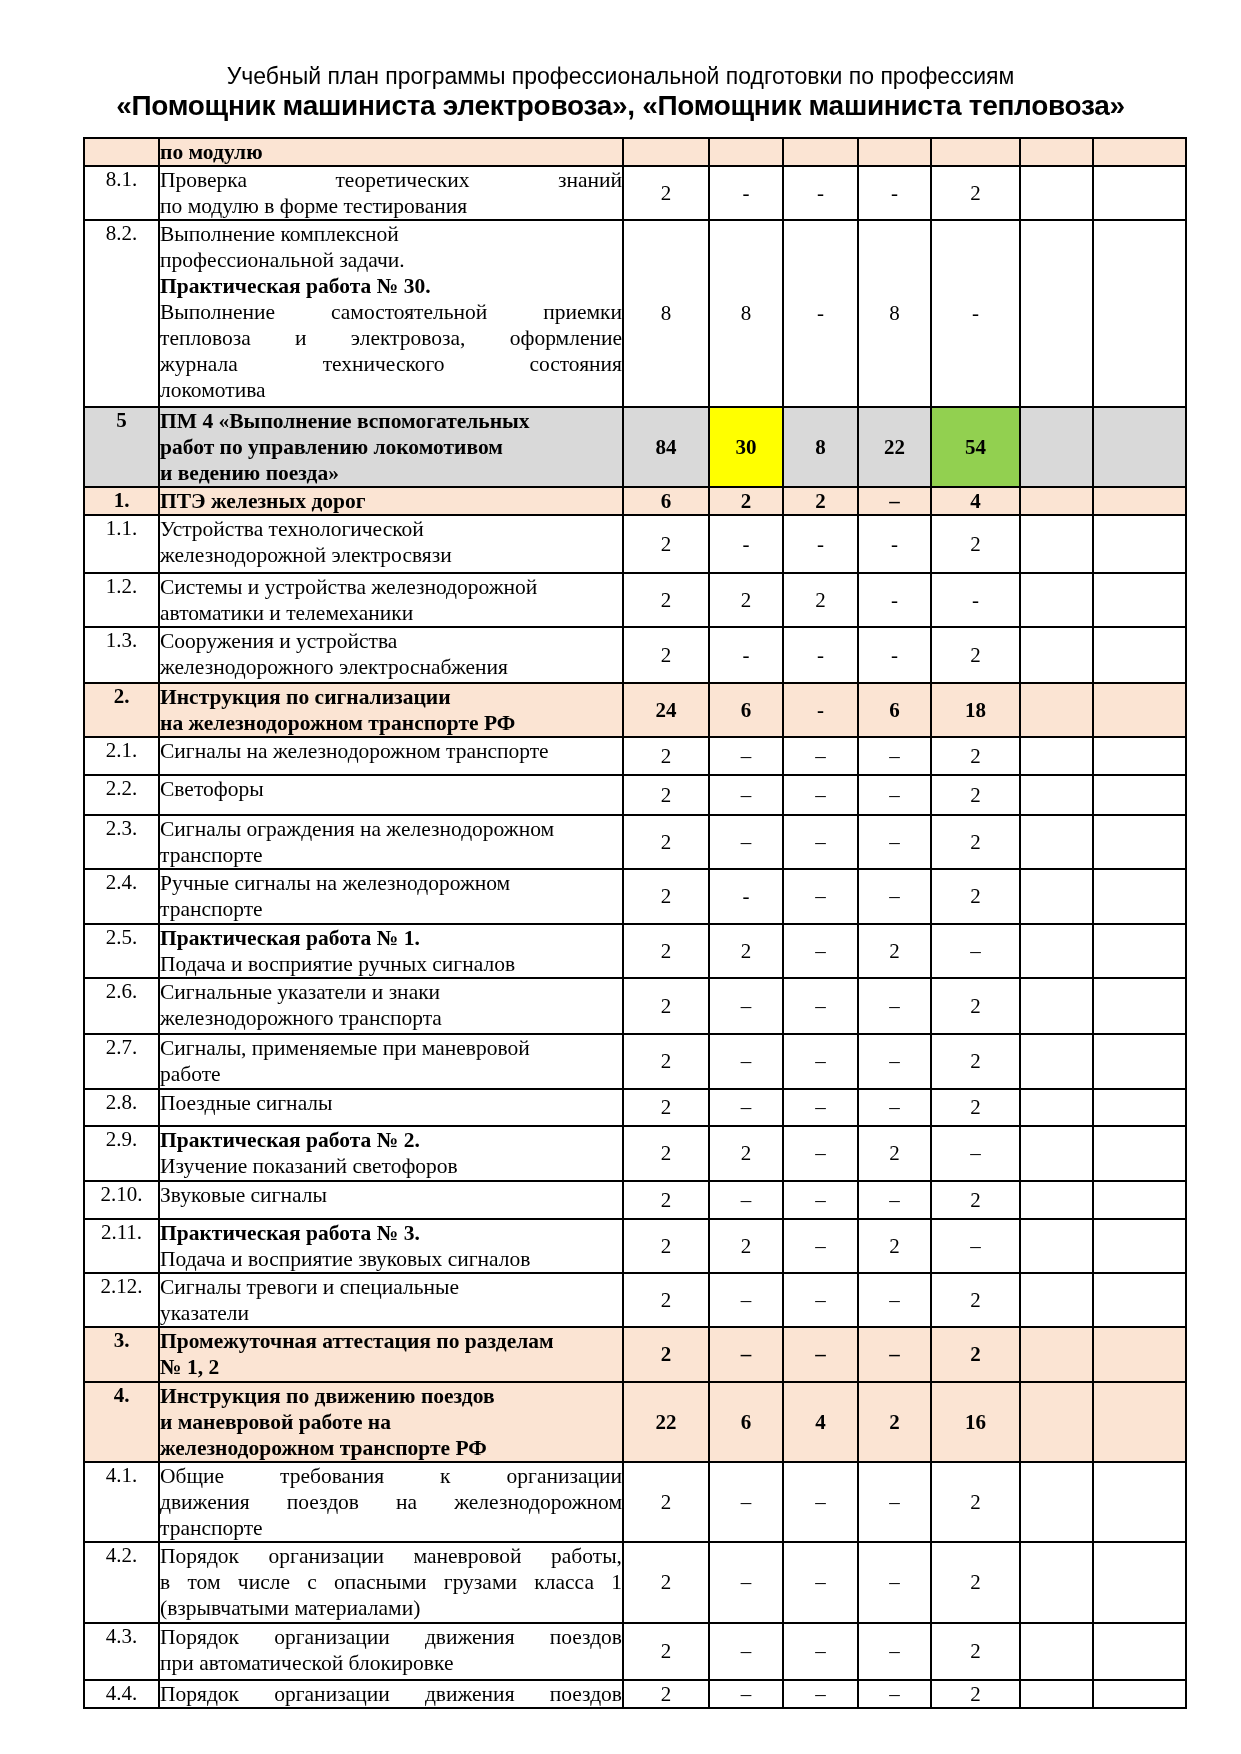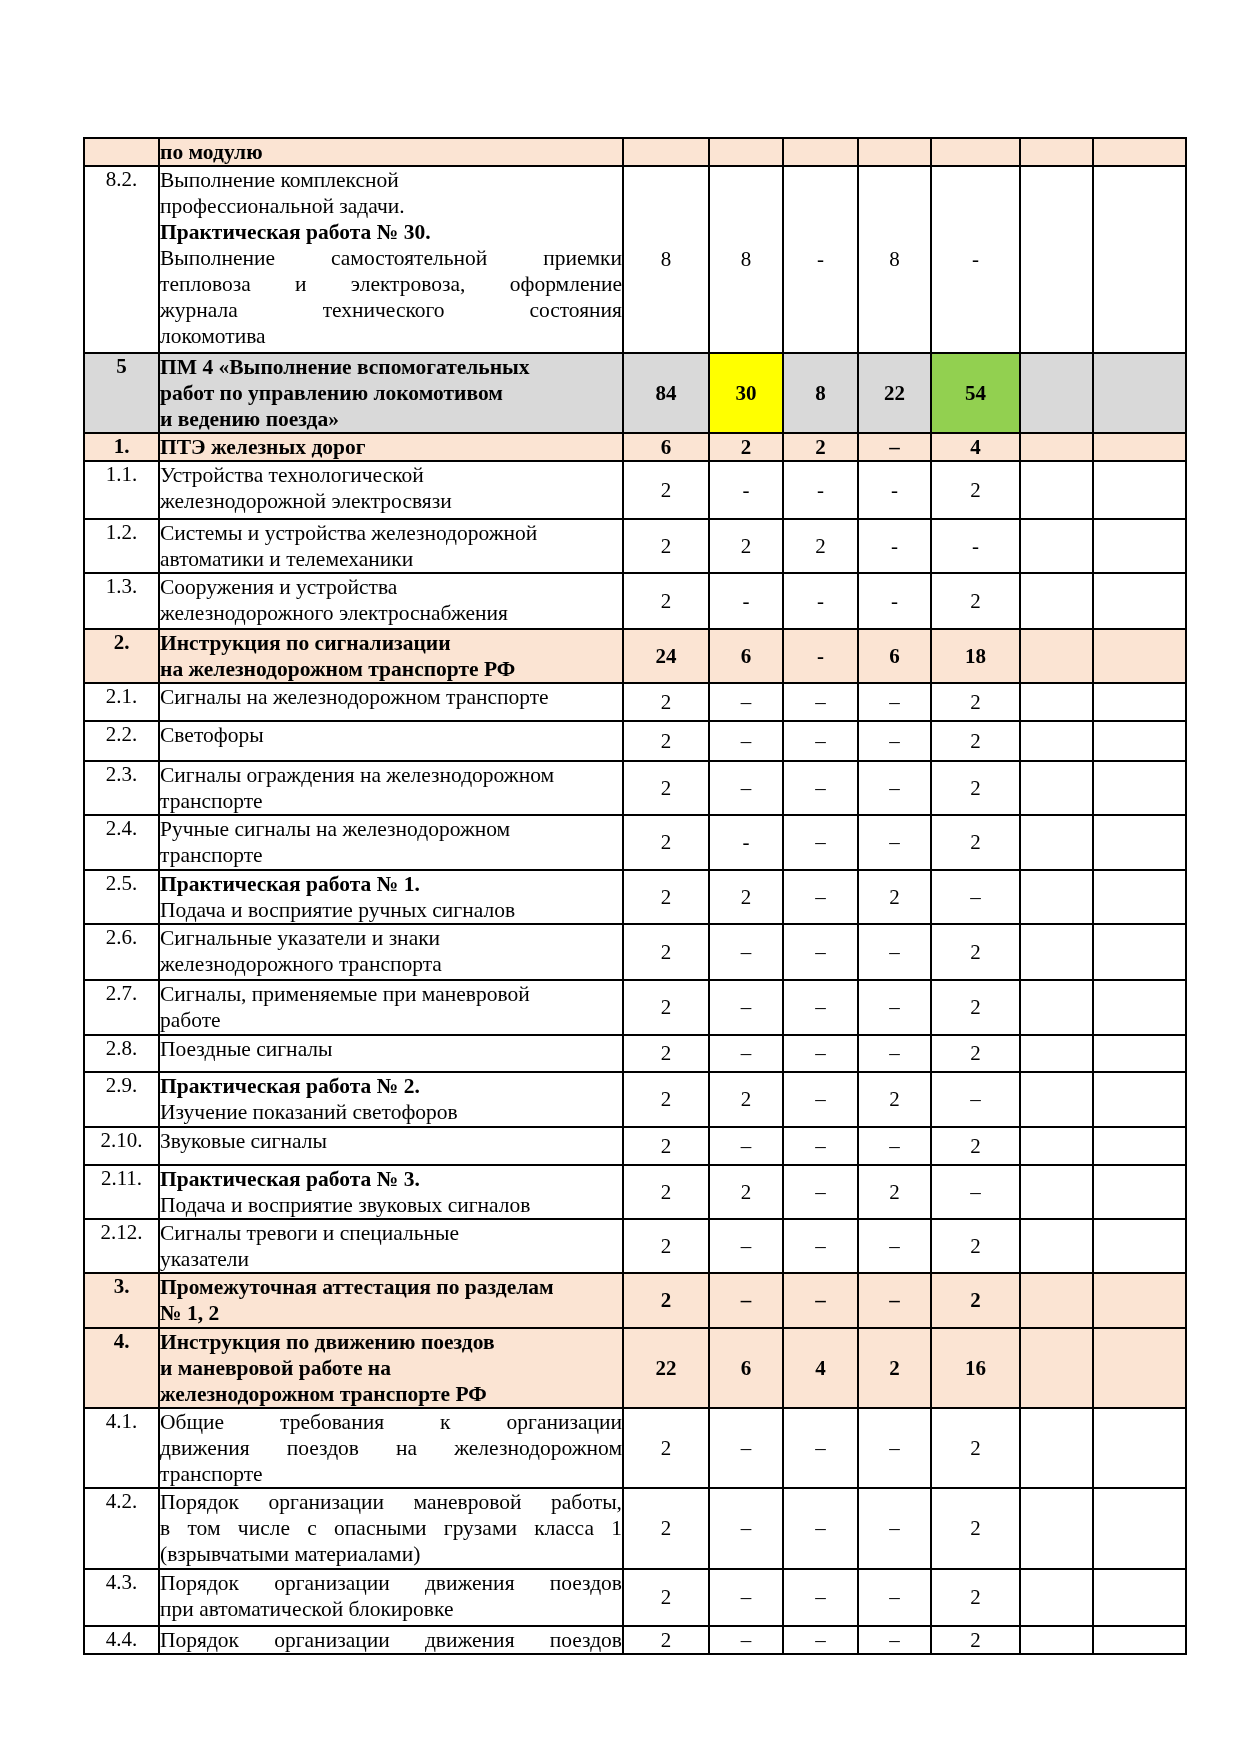--- a/index.html
+++ b/index.html
@@ -26,6 +26,10 @@
 <body>
 
 <div class="page">
+  <div class="header">
+    <div class="l1">Учебный план программы профессиональной подготовки по профессиям</div>
+    <div class="l2">«Помощник машиниста электровоза», «Помощник машиниста тепловоза»</div>
+  </div>
 
   <table class="plan">
     <colgroup>

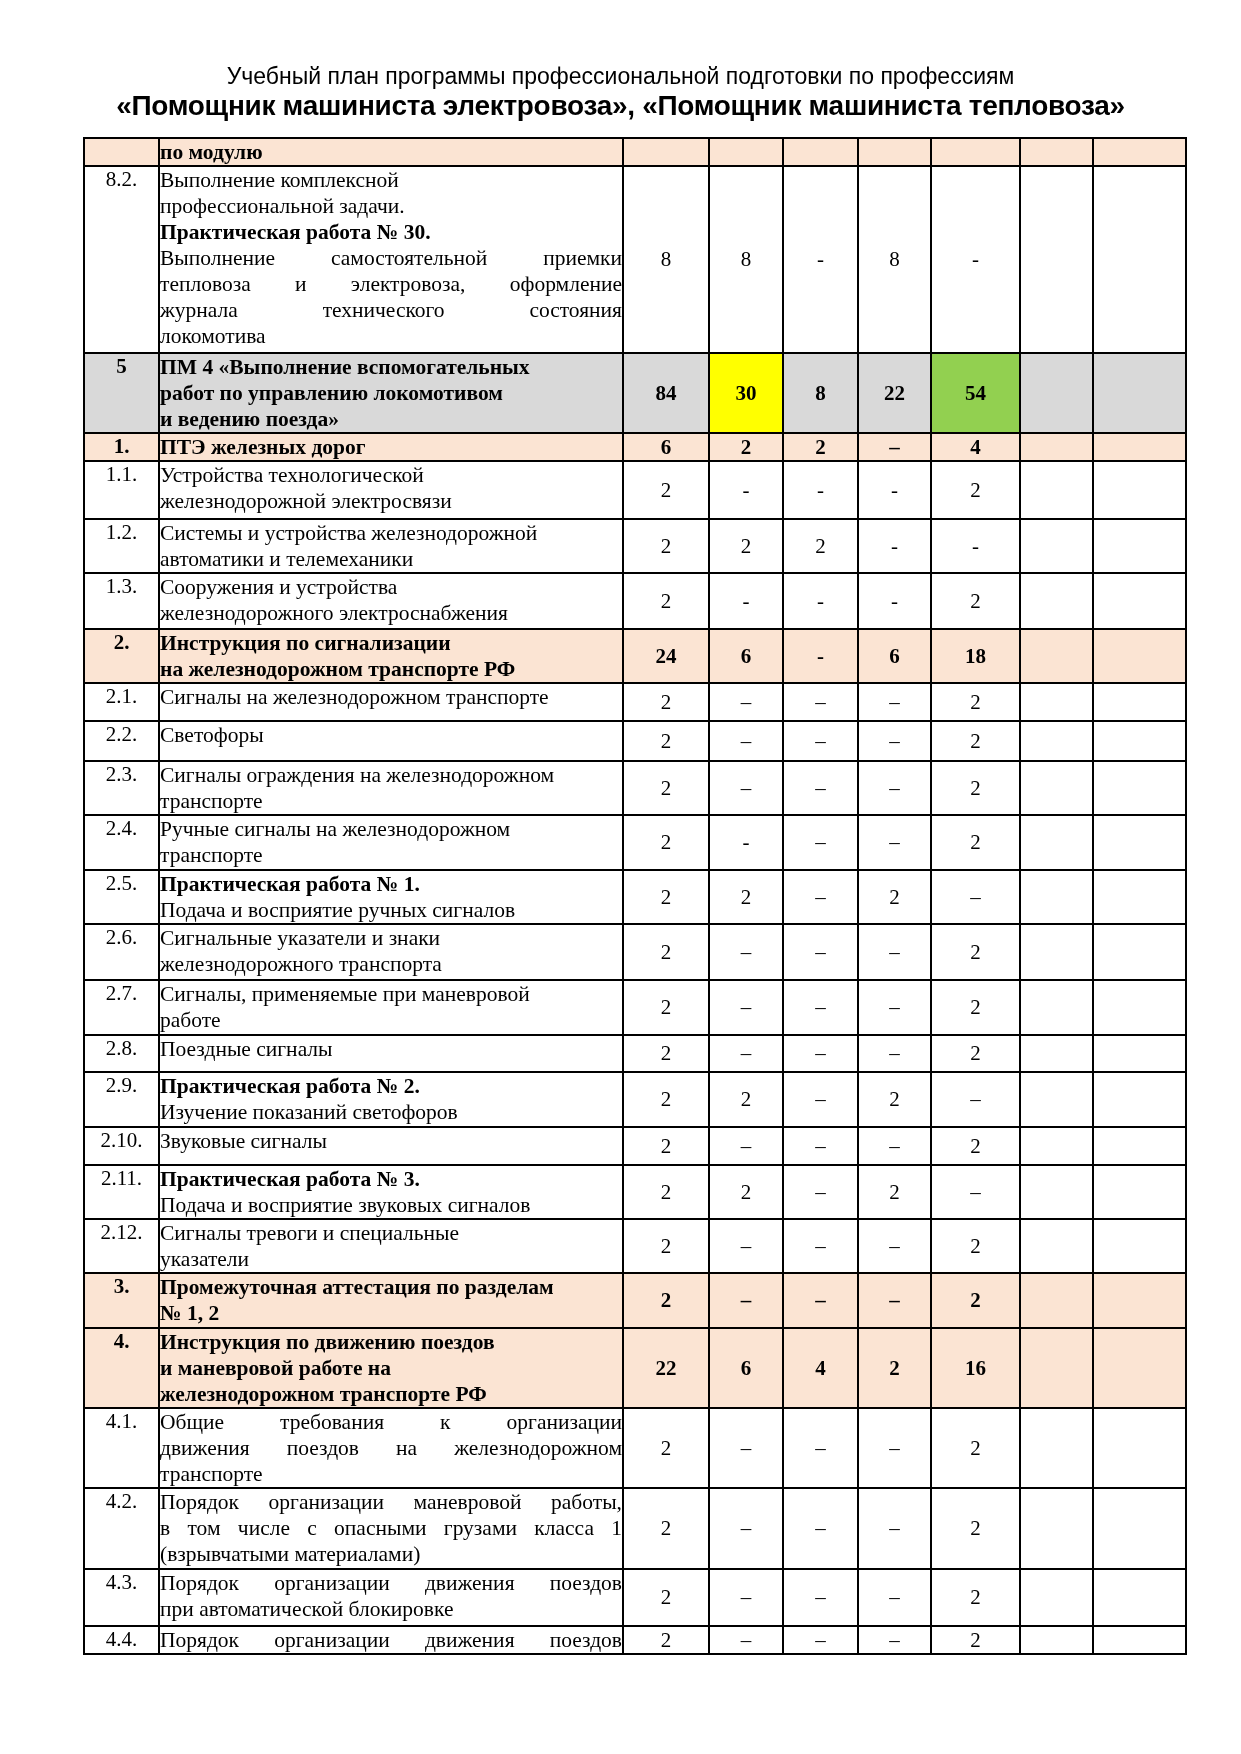--- a/index.html
+++ b/index.html
@@ -57,6 +57,20 @@
           <td class="c-empty"></td>
           <td class="c-empty"></td>
         </tr>
+        <tr style="height: 53px; background: rgb(255, 255, 255);">
+          <td class="c-num">8.1.</td>
+          <td class="c-title">
+            <div class="tl j">Проверка теоретических знаний</div>
+            <div class="tl">по модулю в форме тестирования</div>
+          </td>
+          <td class="c-val">2</td>
+          <td class="c-val">-</td>
+          <td class="c-val">-</td>
+          <td class="c-val">-</td>
+          <td class="c-val">2</td>
+          <td class="c-empty"></td>
+          <td class="c-empty"></td>
+        </tr>
         <tr style="height: 187px; background: rgb(255, 255, 255);">
           <td class="c-num">8.2.</td>
           <td class="c-title">

